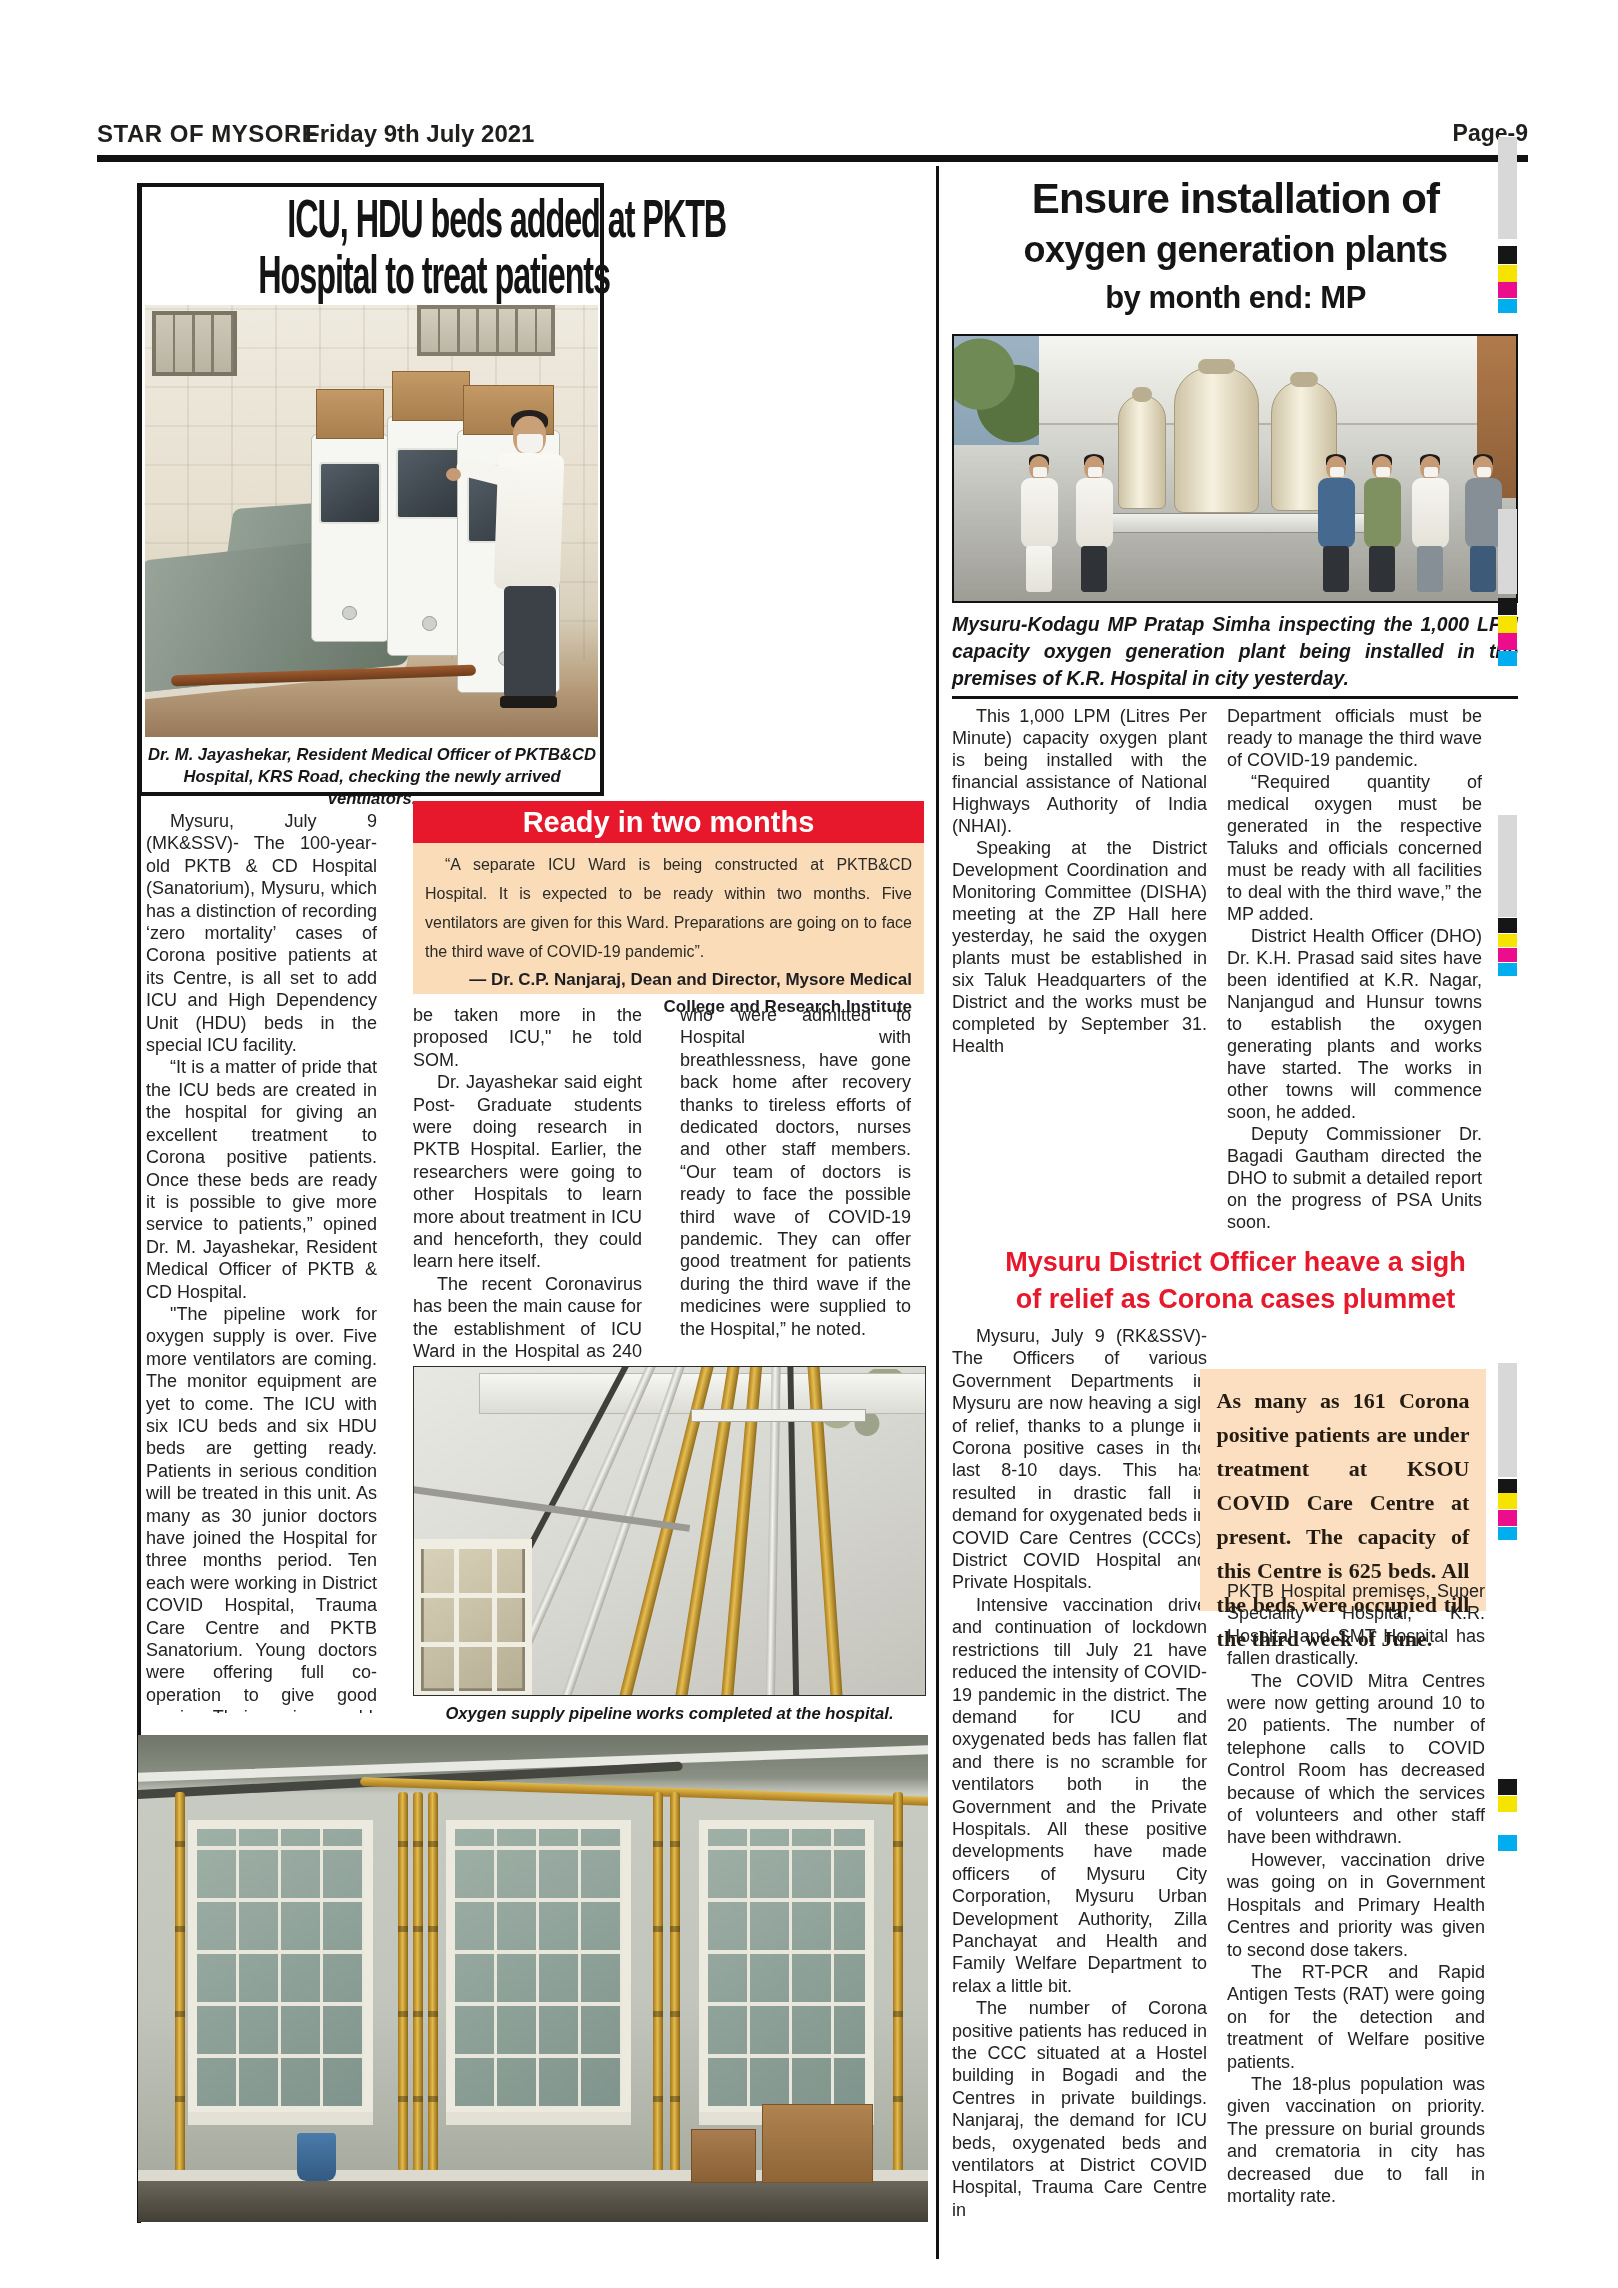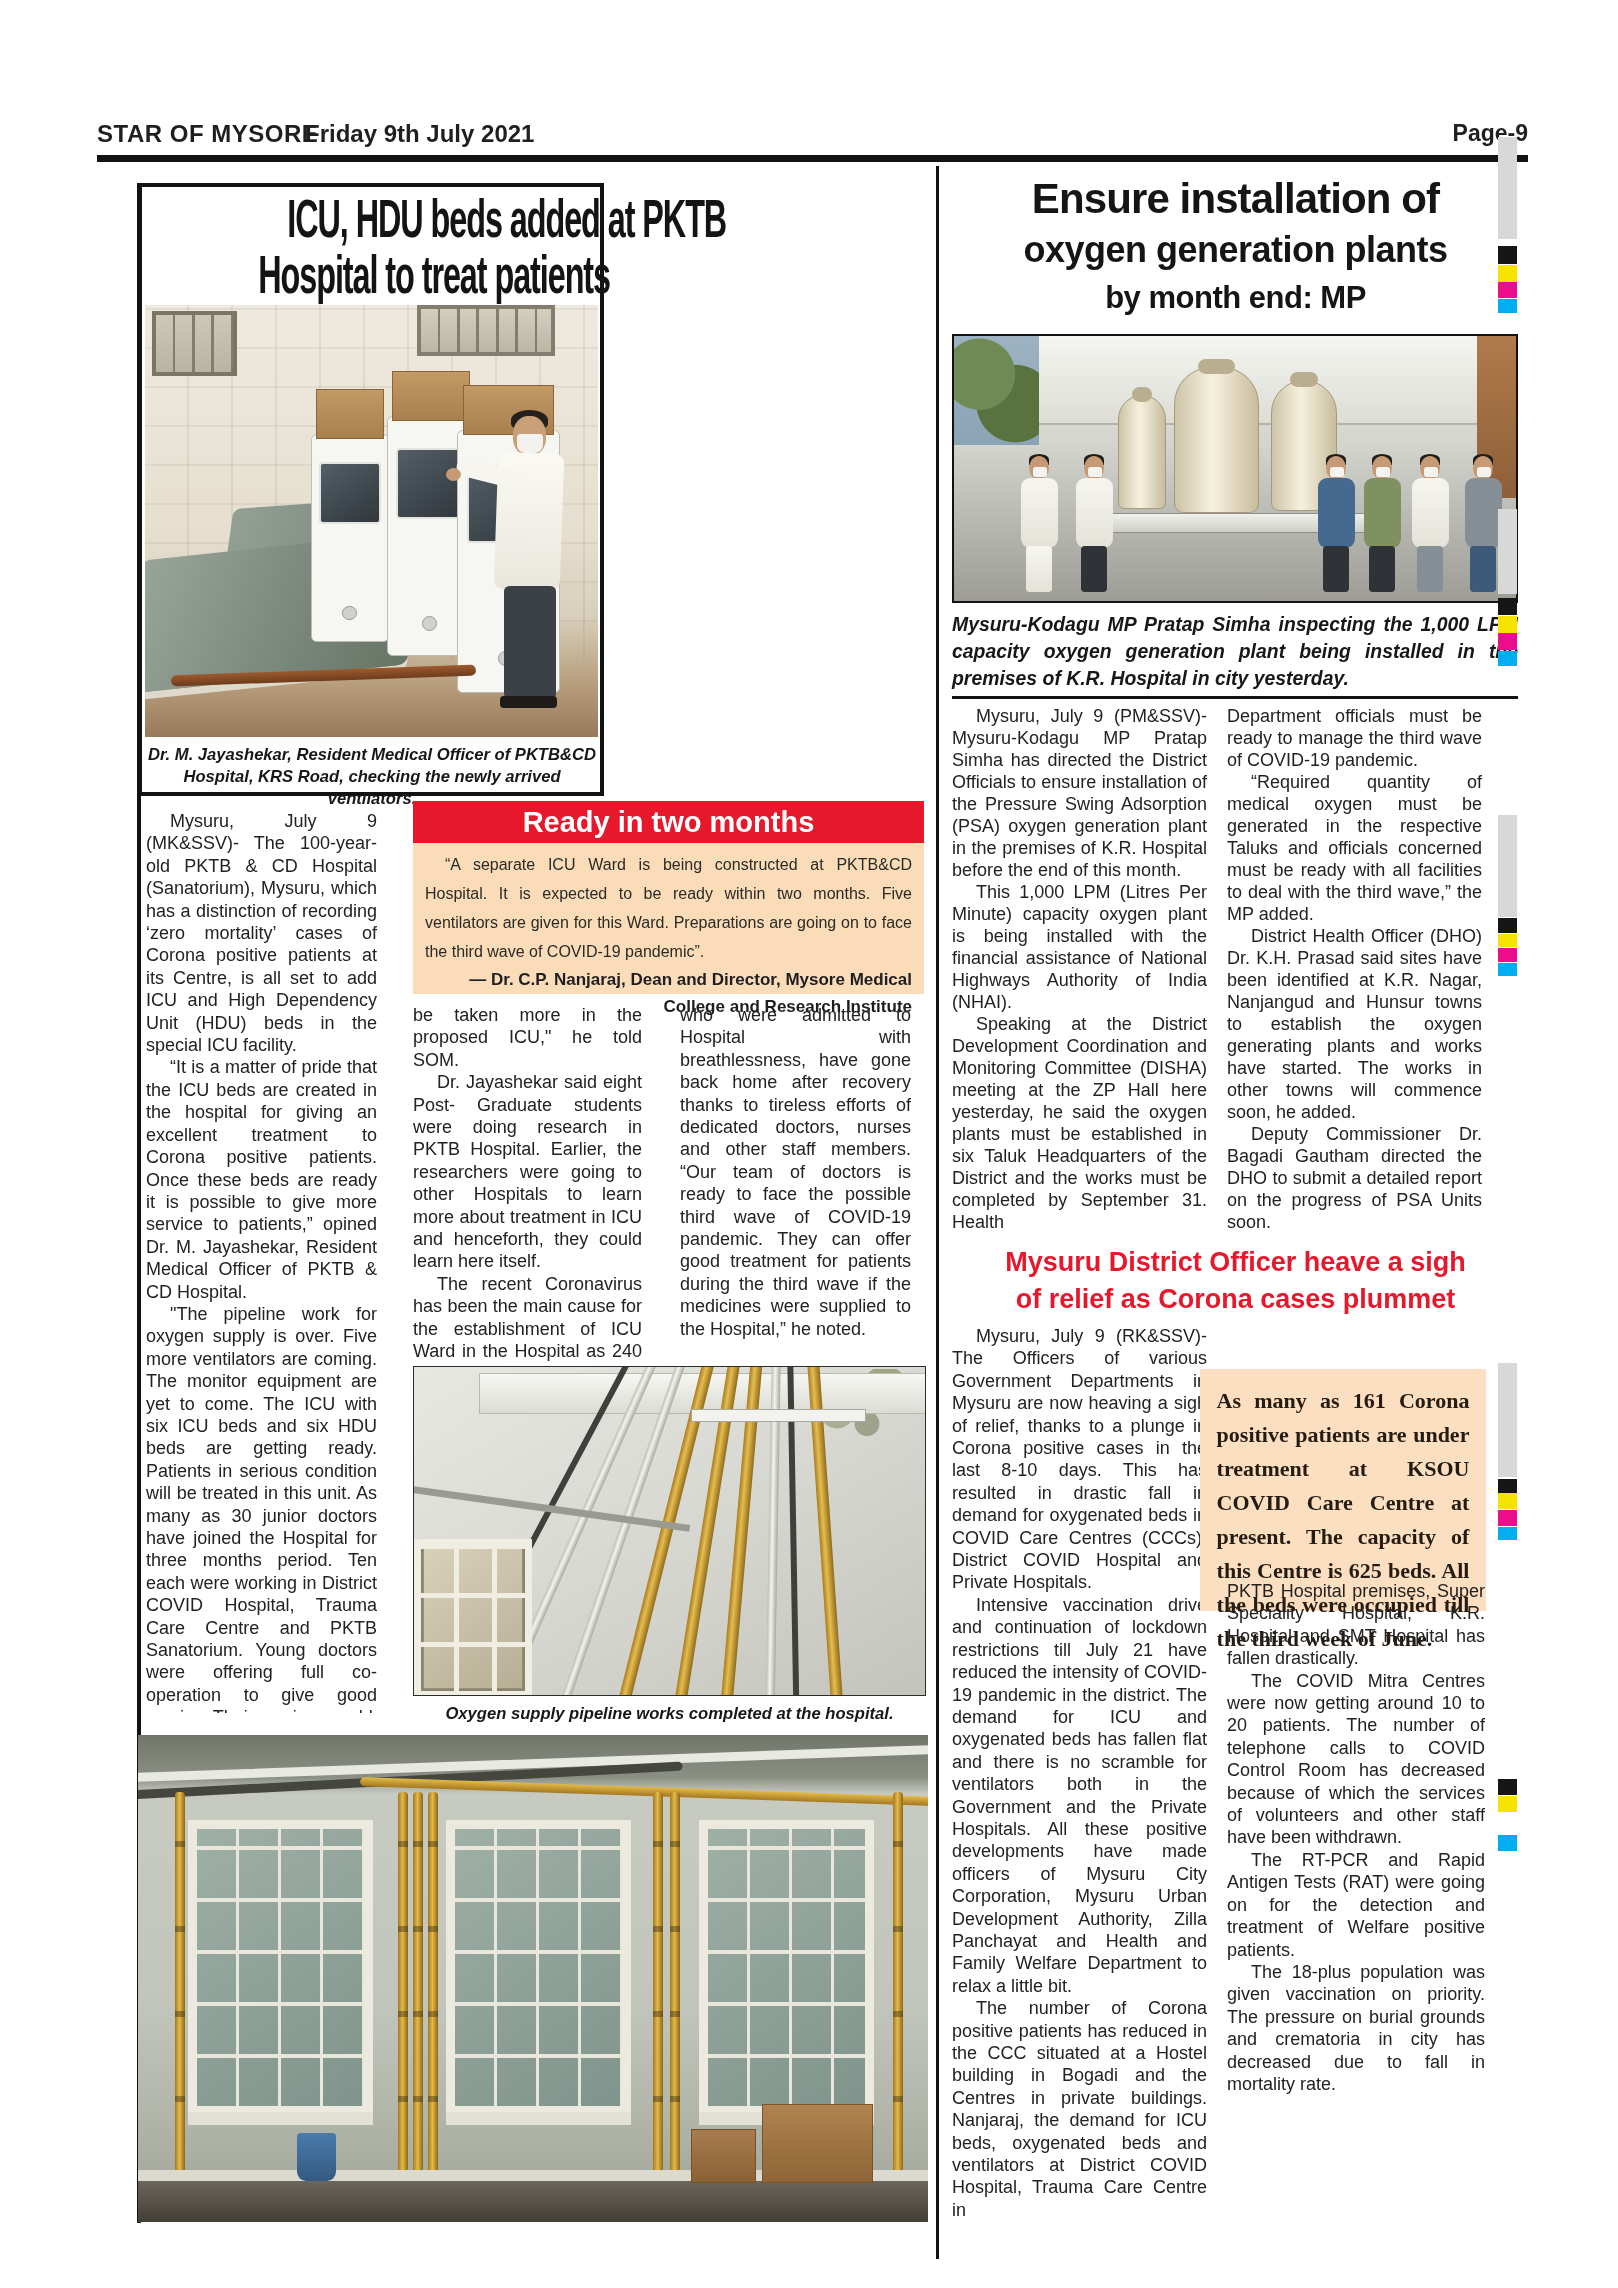--- a/index.html
+++ b/index.html
@@ -338,7 +338,6 @@
 <div class="abs" id="right-caption-rule"></div>
 
 <div class="abs textcol" id="right-col1">
-    <p>Mysuru, July 9 (PM&amp;SSV)- Mysuru-Kodagu MP Pratap Simha has directed the District Officials to ensure installation of the Pressure Swing Adsorption (PSA) oxygen generation plant in the premises of K.R. Hospital before the end of this month.</p>
     <p>This 1,000 LPM (Litres Per Minute) capacity oxygen plant is being installed with the financial assistance of National Highways Authority of India (NHAI).</p>
     <p>Speaking at the District Development Coordination and Monitoring Committee (DISHA) meeting at the ZP Hall here yesterday, he said the oxygen plants must be established in six Taluk Headquarters of the District and the works must be completed by September 31. Health</p>
   </div>

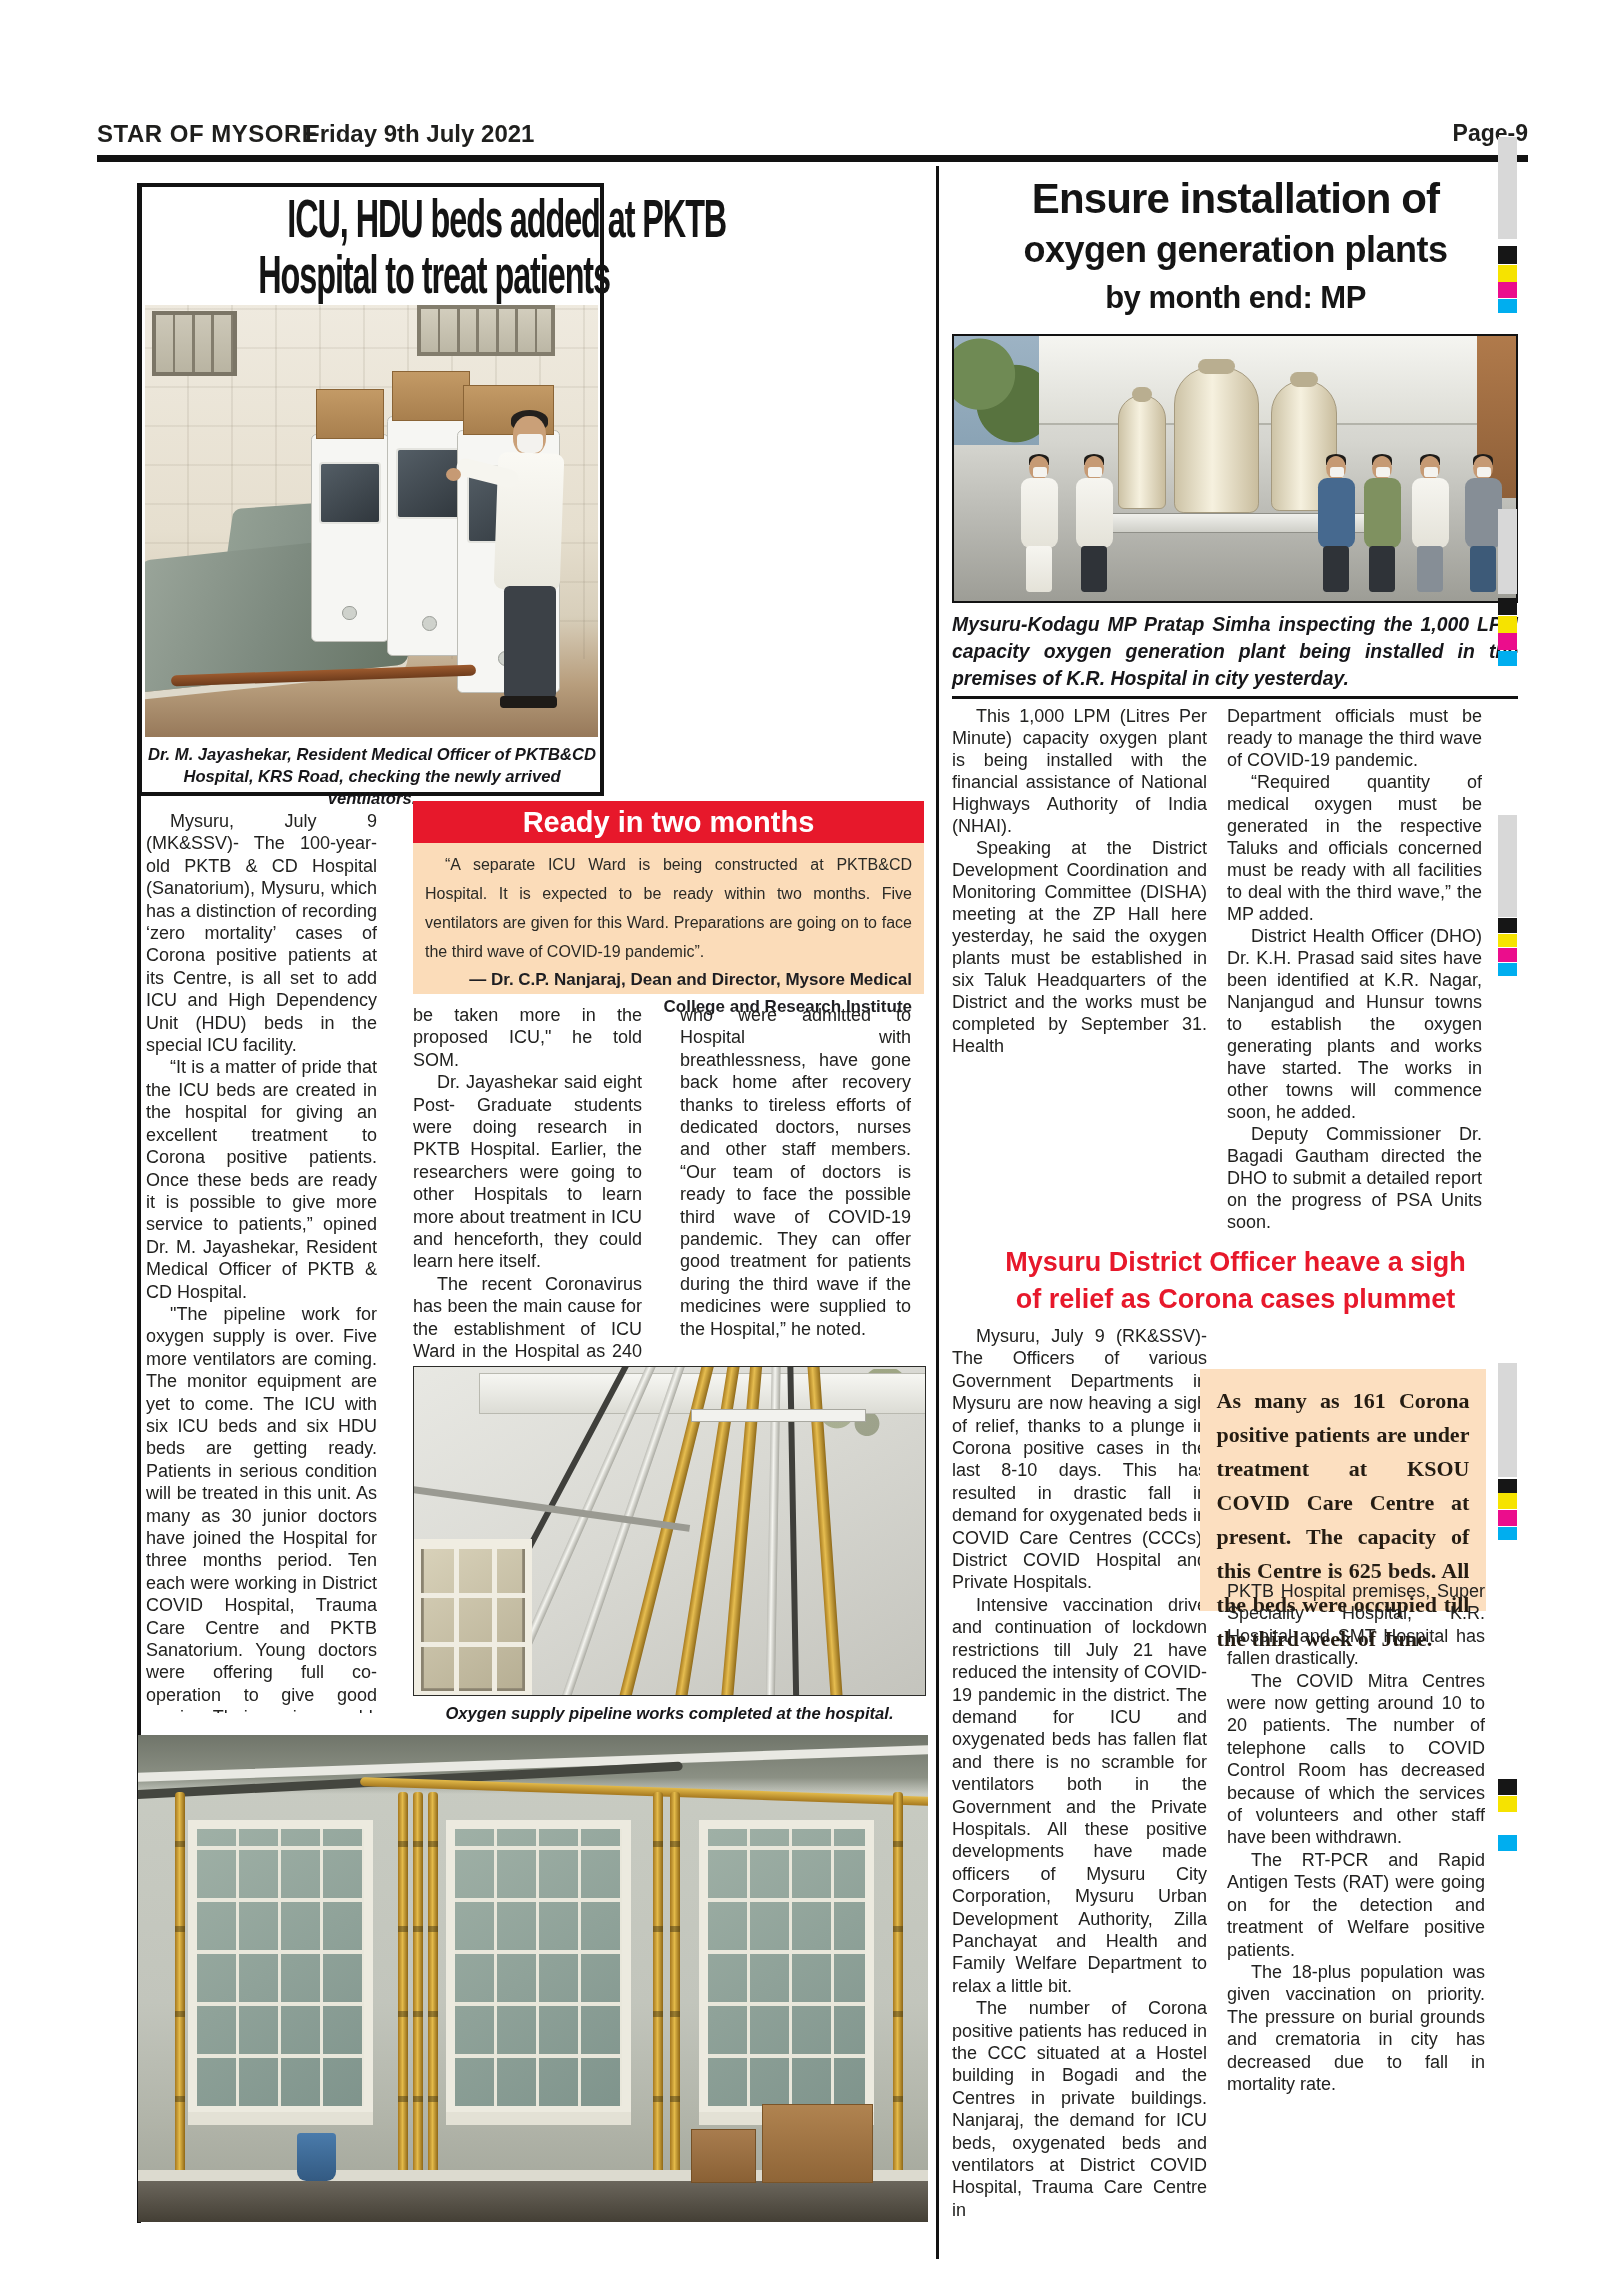--- a/index.html
+++ b/index.html
@@ -361,6 +361,7 @@
 <div class="abs textcol cont" id="bottom-col2">
     <p>PKTB Hospital premises, Super Speciality Hospital, K.R. Hospital and SMT Hospital has fallen drastically.</p>
     <p>The COVID Mitra Centres were now getting around 10 to 20 patients. The number of telephone calls to COVID Control Room has decreased because of which the services of volunteers and other staff have been withdrawn.</p>
+    <p>However, vaccination drive was going on in Government Hospitals and Primary Health Centres and priority was given to second dose takers.</p>
     <p>The RT-PCR and Rapid Antigen Tests (RAT) were going on for the detection and treatment of Welfare positive patients.</p>
     <p>The 18-plus population was given vaccination on priority. The pressure on burial grounds and crematoria in city has decreased due to fall in mortality rate.</p>
   </div>

